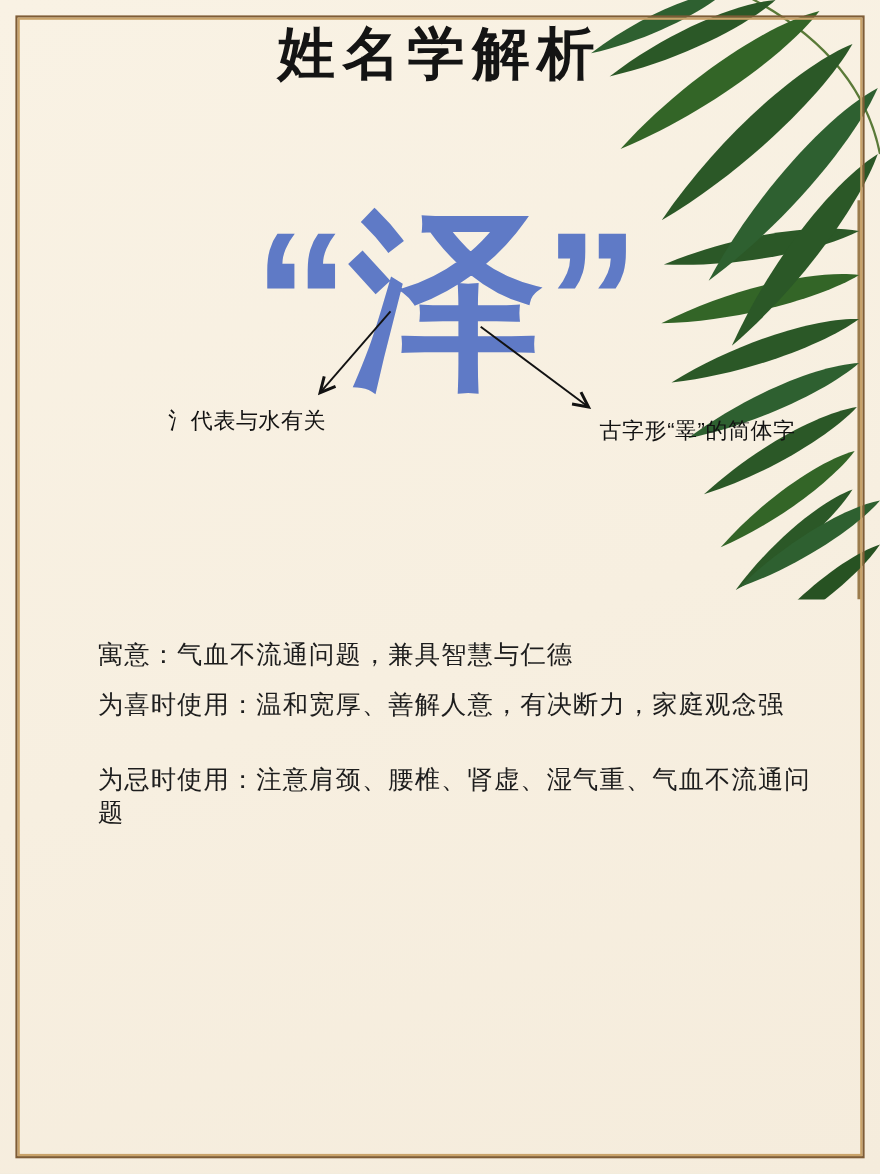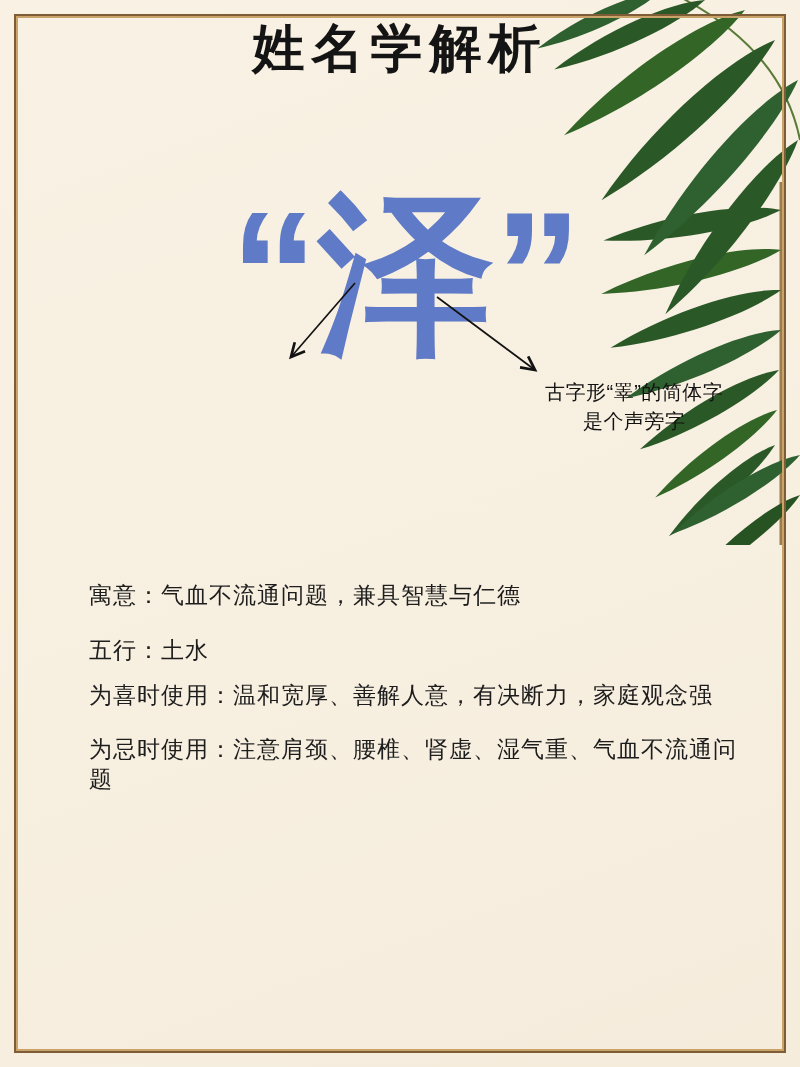--- a/index.html
+++ b/index.html
@@ -86,6 +86,7 @@
     <line x1="437" y1="297" x2="535" y2="370" stroke="#121212" stroke-width="1.7" marker-end="url(#ah)"></line>
   </svg>
 
+  <div class="note note-left">氵代表与水有关</div>
   <div class="note note-right">
     <div>古字形“睪”的简体字</div>
     <div>是个声旁字</div>

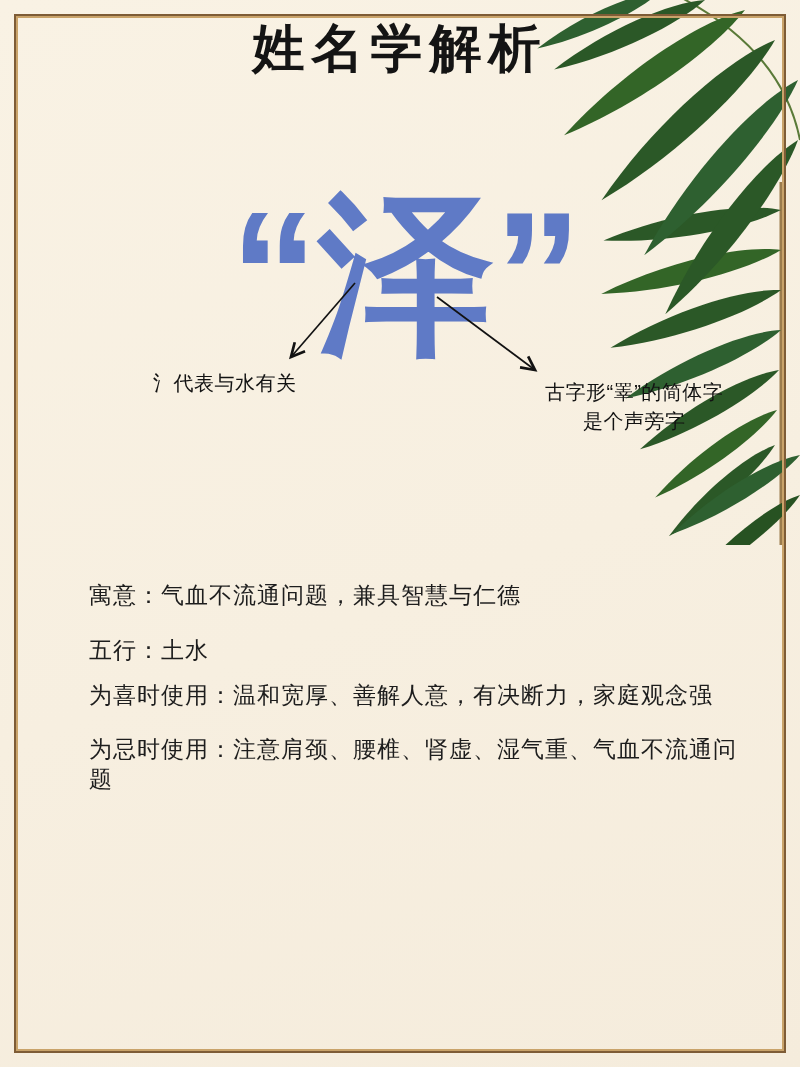--- a/index.html
+++ b/index.html
@@ -89,7 +89,6 @@
   <div class="note note-left">氵代表与水有关</div>
   <div class="note note-right">
     <div>古字形“睪”的简体字</div>
-    <div>是个声旁字</div>
   </div>
 
   <div class="details">

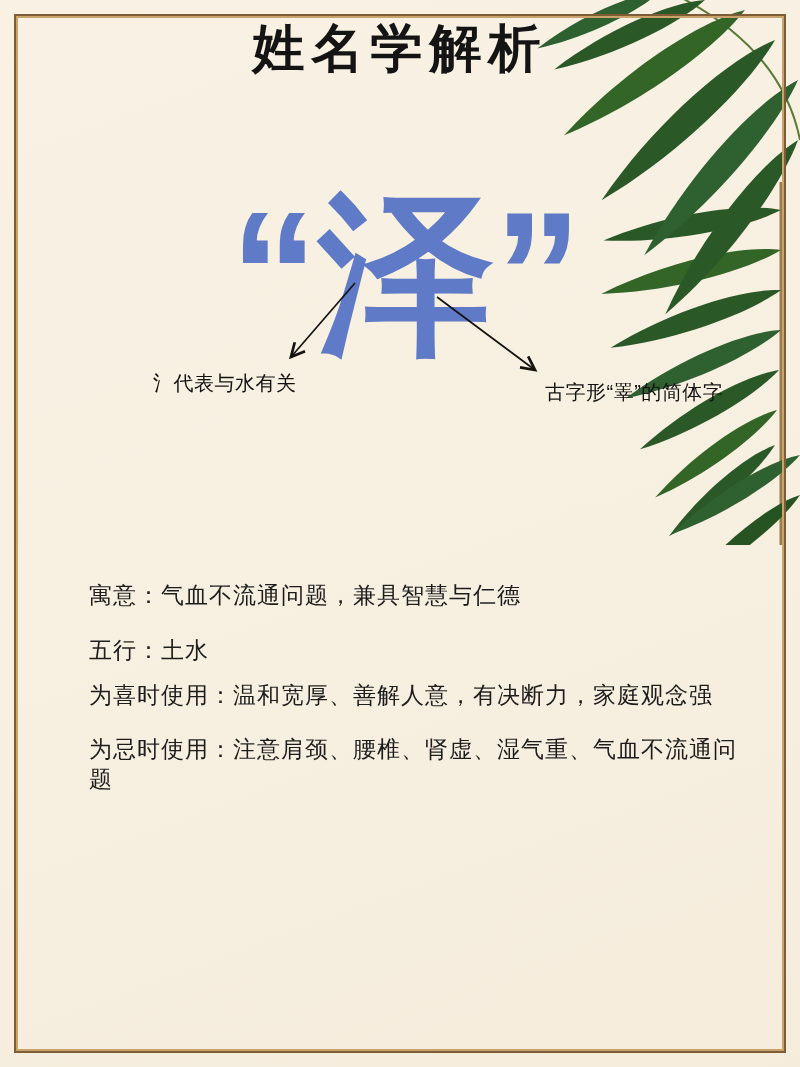--- a/index.html
+++ b/index.html
@@ -93,7 +93,6 @@
 
   <div class="details">
     <p class="d2">寓意：气血不流通问题，兼具智慧与仁德</p>
-    <p class="d3">五行：土水</p>
     <p class="d4">为喜时使用：温和宽厚、善解人意，有决断力，家庭观念强</p>
     <p class="d5">为忌时使用：注意肩颈、腰椎、肾虚、湿气重、气血不流通问题</p>
   </div>

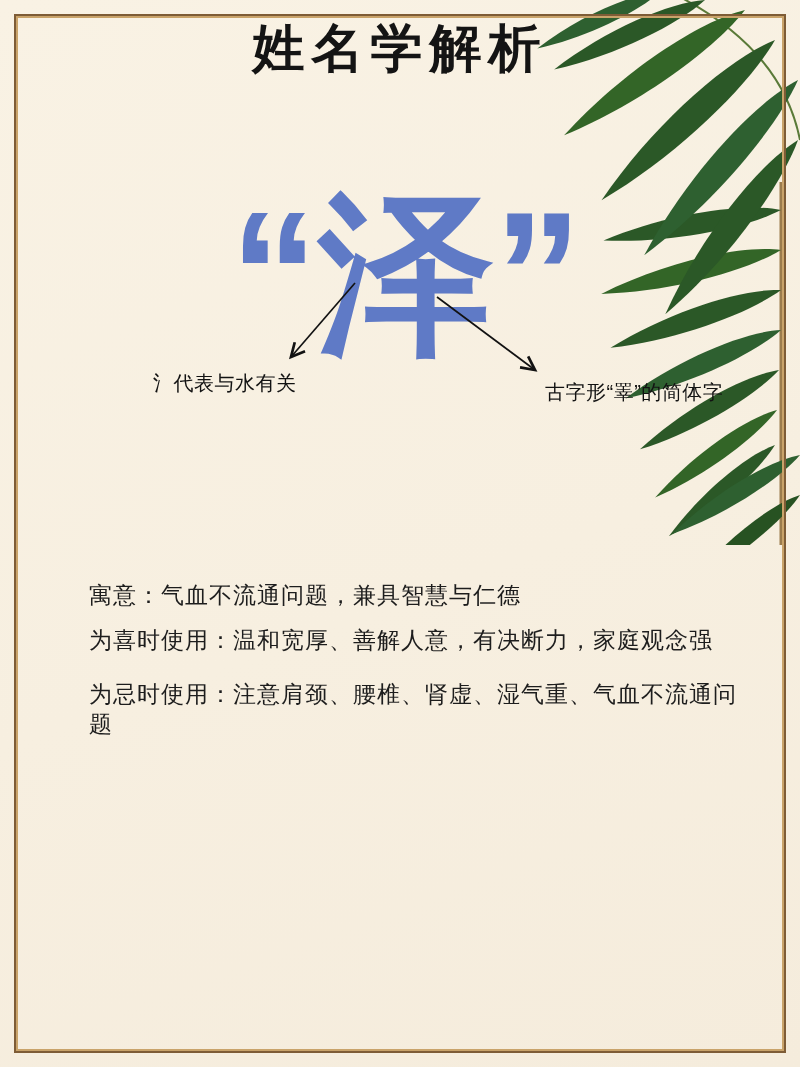--- a/index.html
+++ b/index.html
@@ -29,7 +29,7 @@
   .details p.d2{margin-top:32px;}
   .details p.d3{margin-top:25px;}
   .details p.d4{margin-top:15px;}
-  .details p.d5{margin-top:24px;}
+  .details p.d5{margin-top:38px;}
   .overlay-svg{position:absolute;top:0;left:0;pointer-events:none;}
   .palm{position:absolute;top:0;right:0;pointer-events:none;}
 </style>

